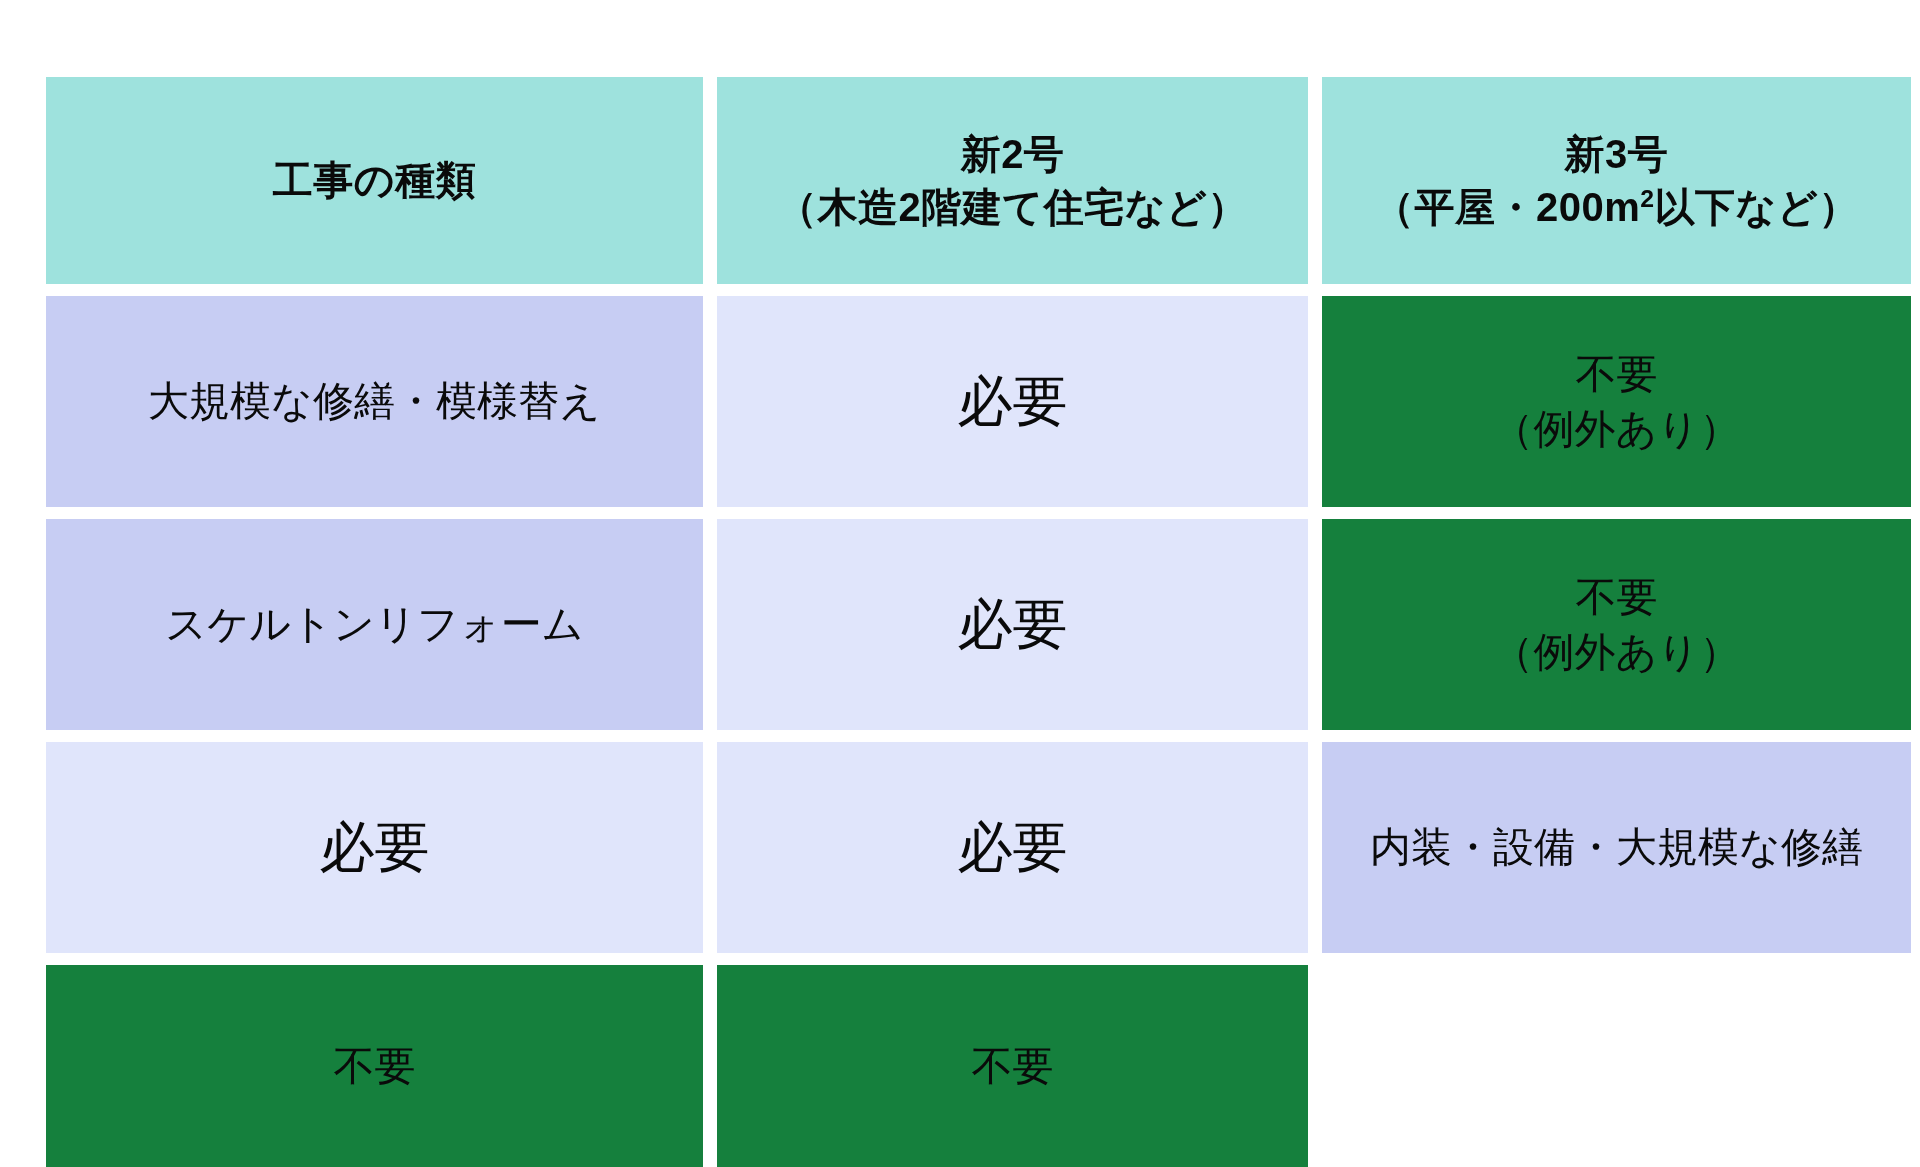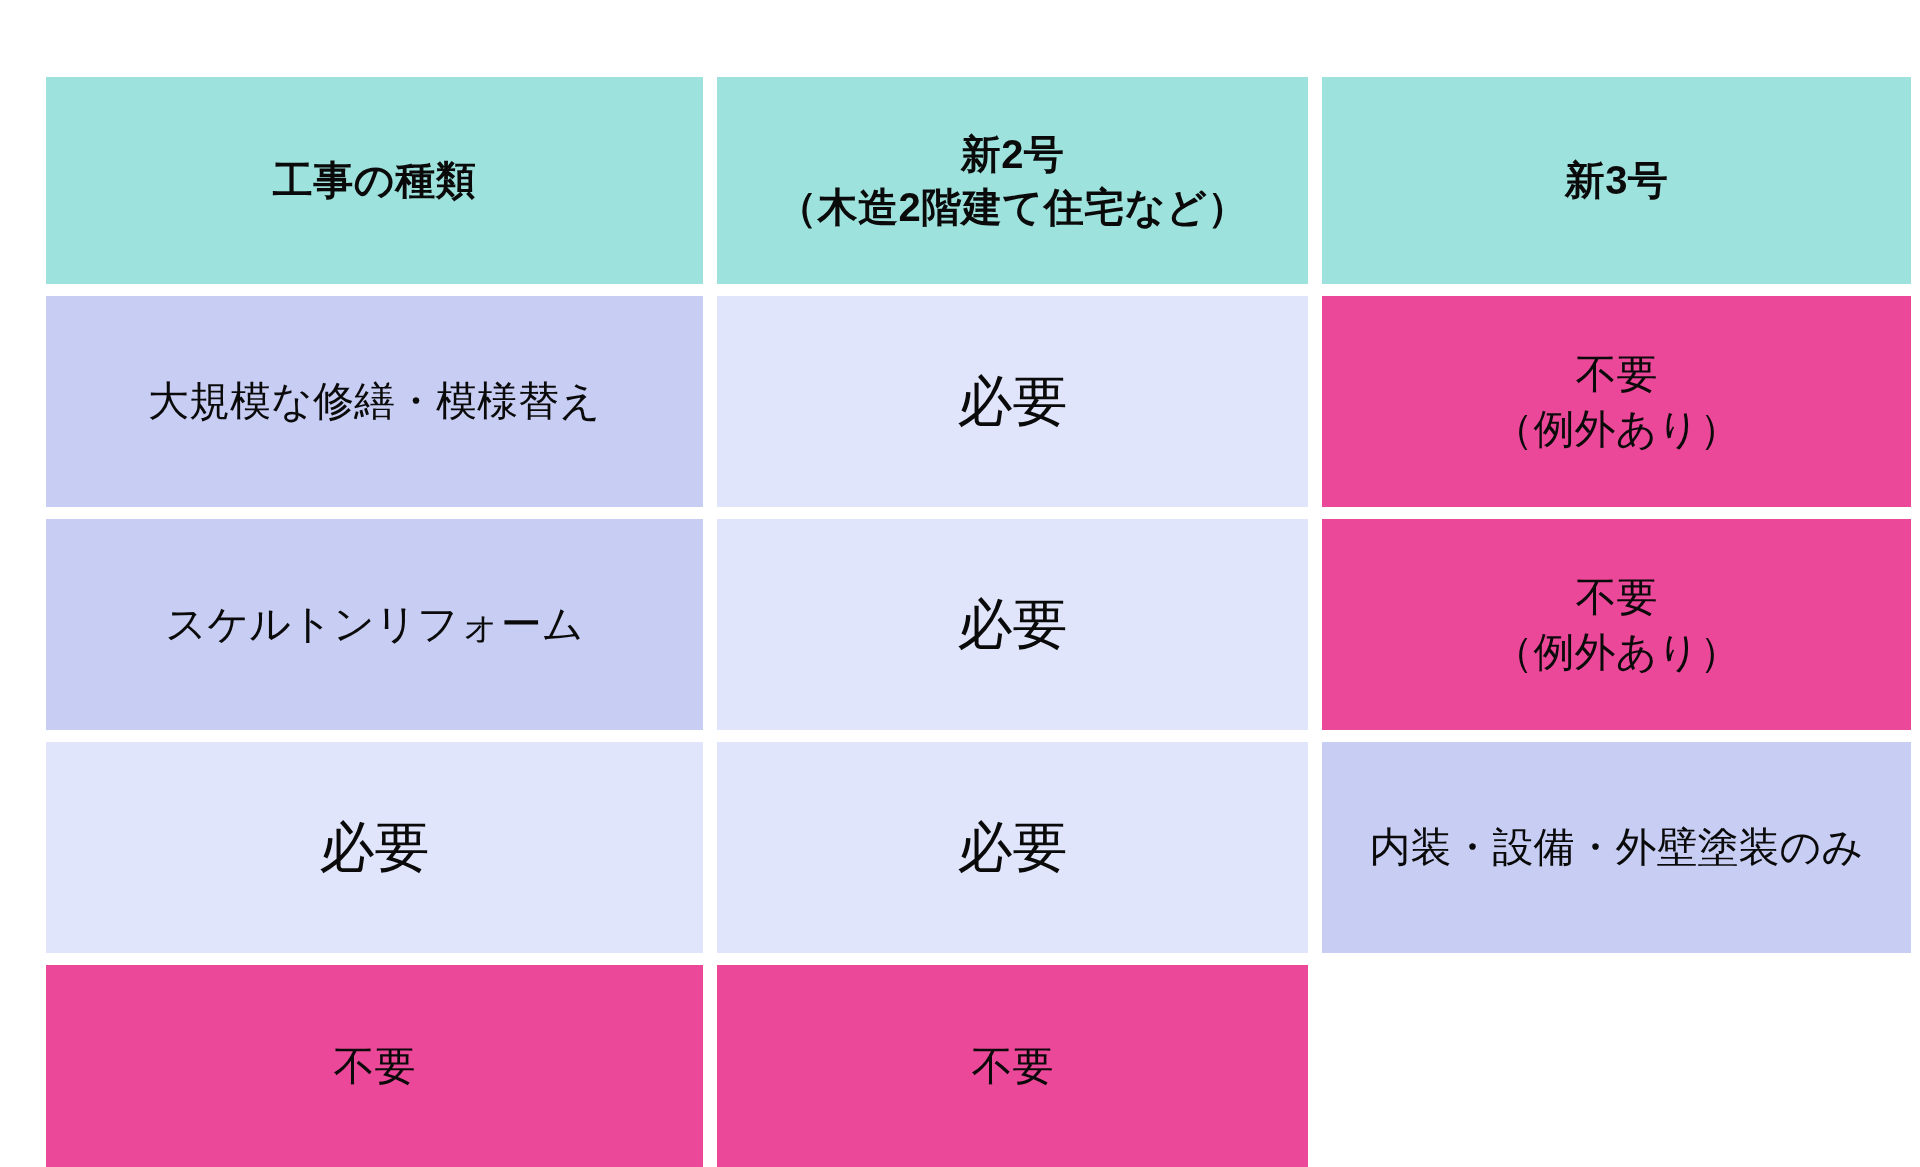--- a/index.html
+++ b/index.html
@@ -116,6 +116,7 @@
     <div class="cell header">
       <div class="stack">
         <span class="line-main">新3号</span>
+        <span class="line-sub"><span>（平屋・200m</span><span class="sup">2</span><span>以下など）</span></span>
       </div>
     </div>
 

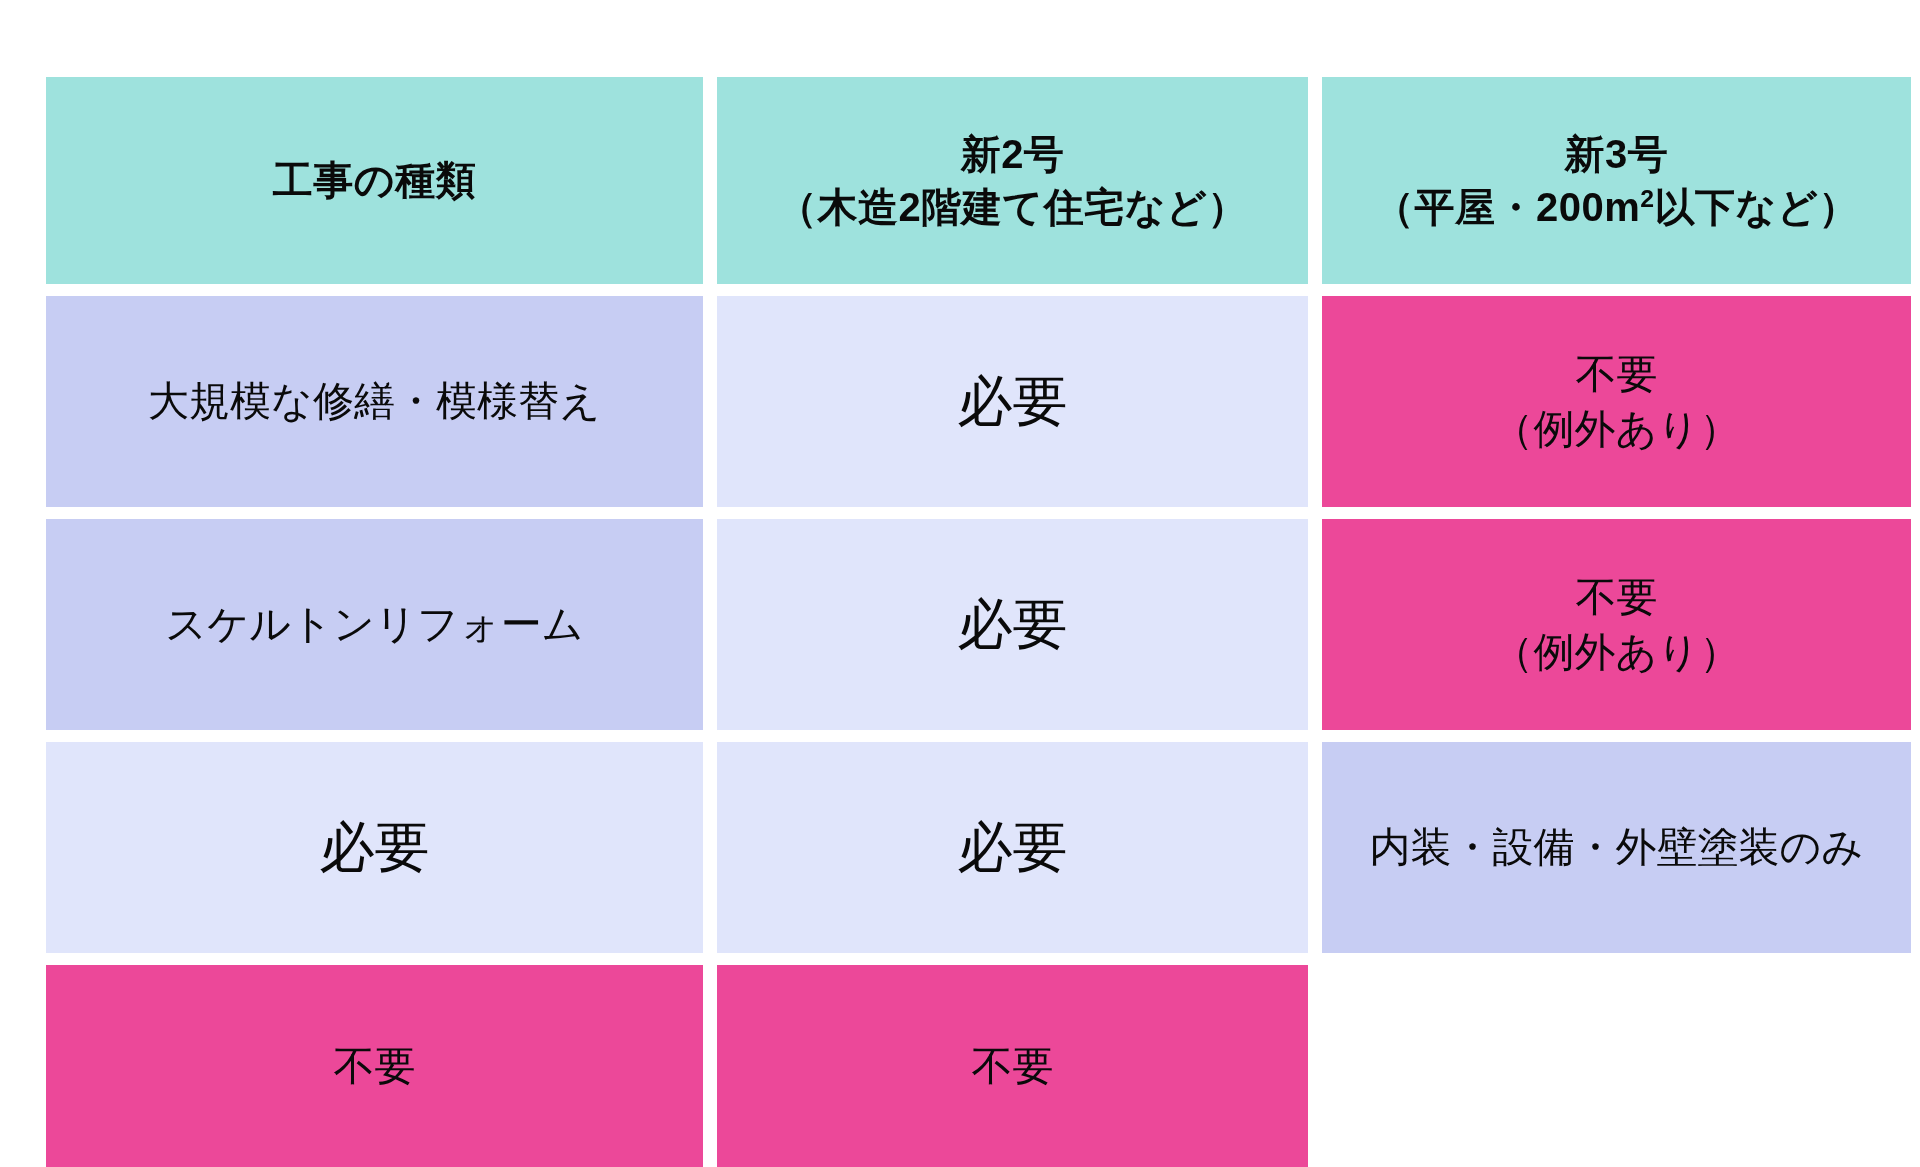--- a/index.html
+++ b/index.html
@@ -72,7 +72,7 @@
     font-weight: 400;
   }
   .cell.warn {
-    background: #ec4899;
+    background: #15803d;
     font-size: 41px;
     font-weight: 400;
   }

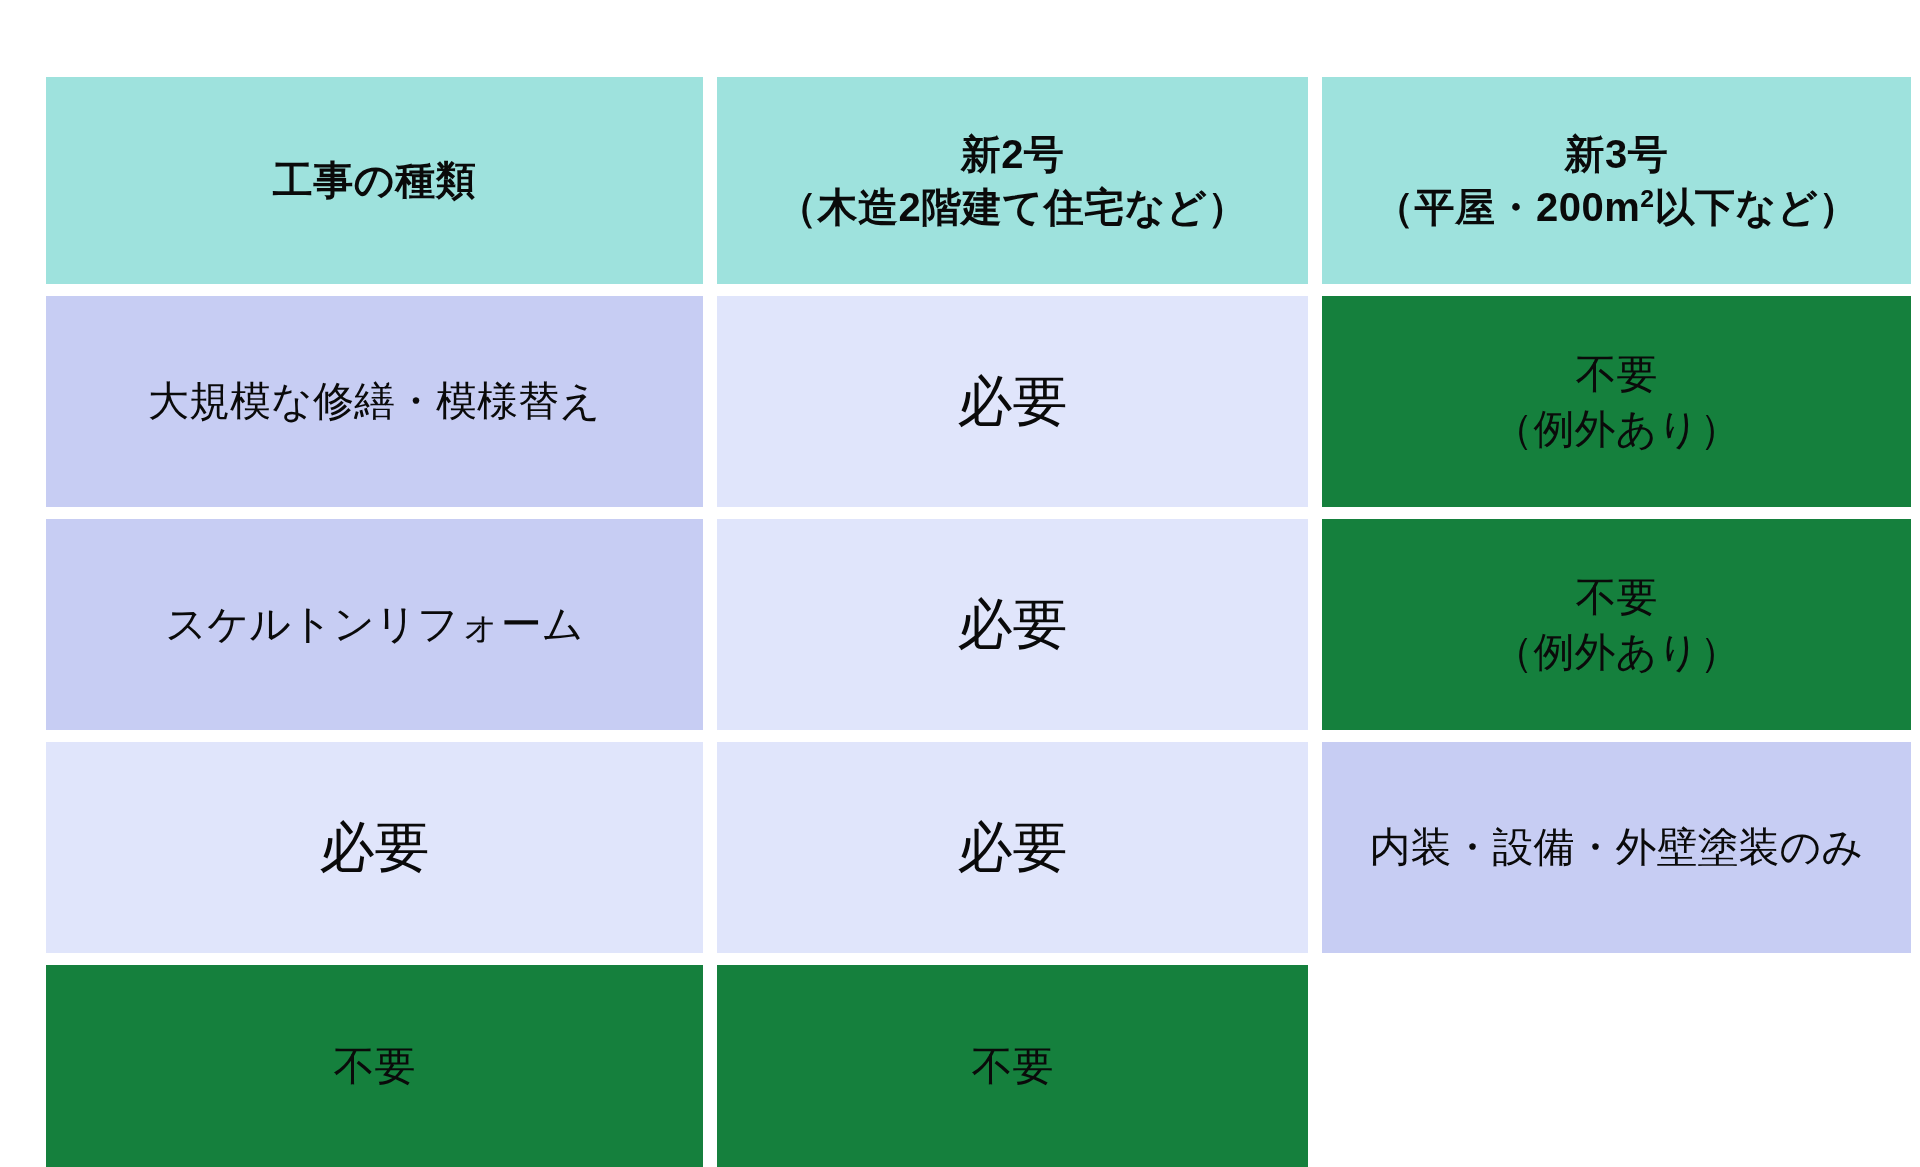--- a/index.html
+++ b/index.html
@@ -162,7 +162,7 @@
     </div>
 
     <div class="cell rowlabel">
-      <span>内装・設備・外壁塗装のみ</span>
+      <span>内装・設備・大規模な修繕</span>
     </div>
     <div class="cell warn">
       <div class="stack">

